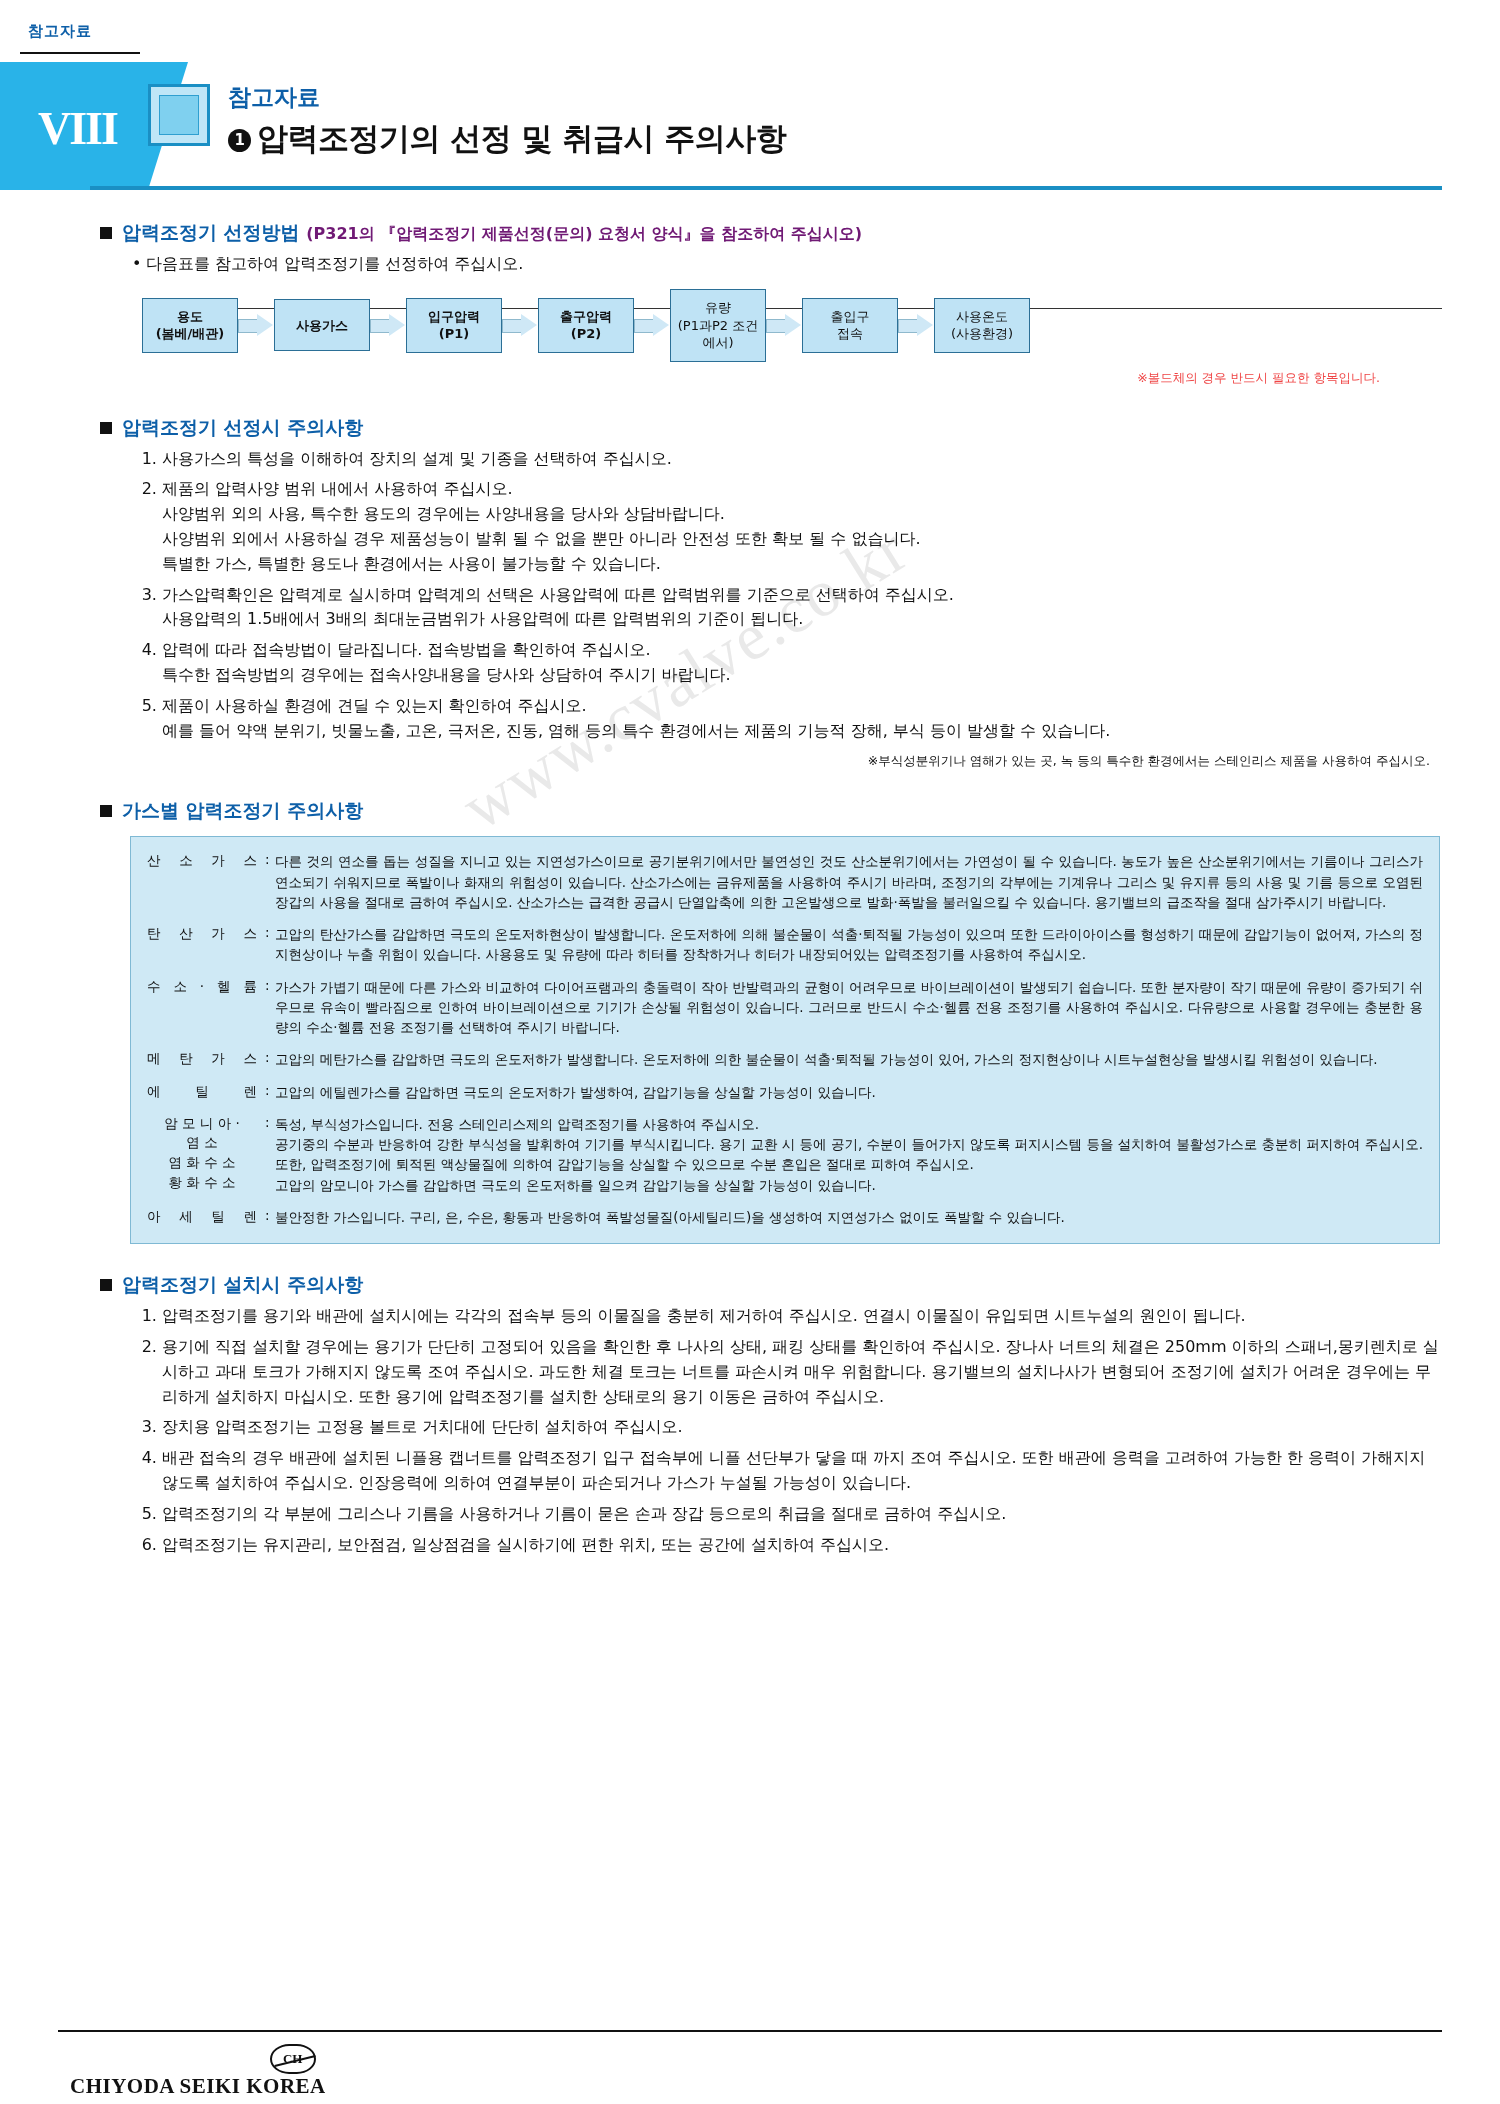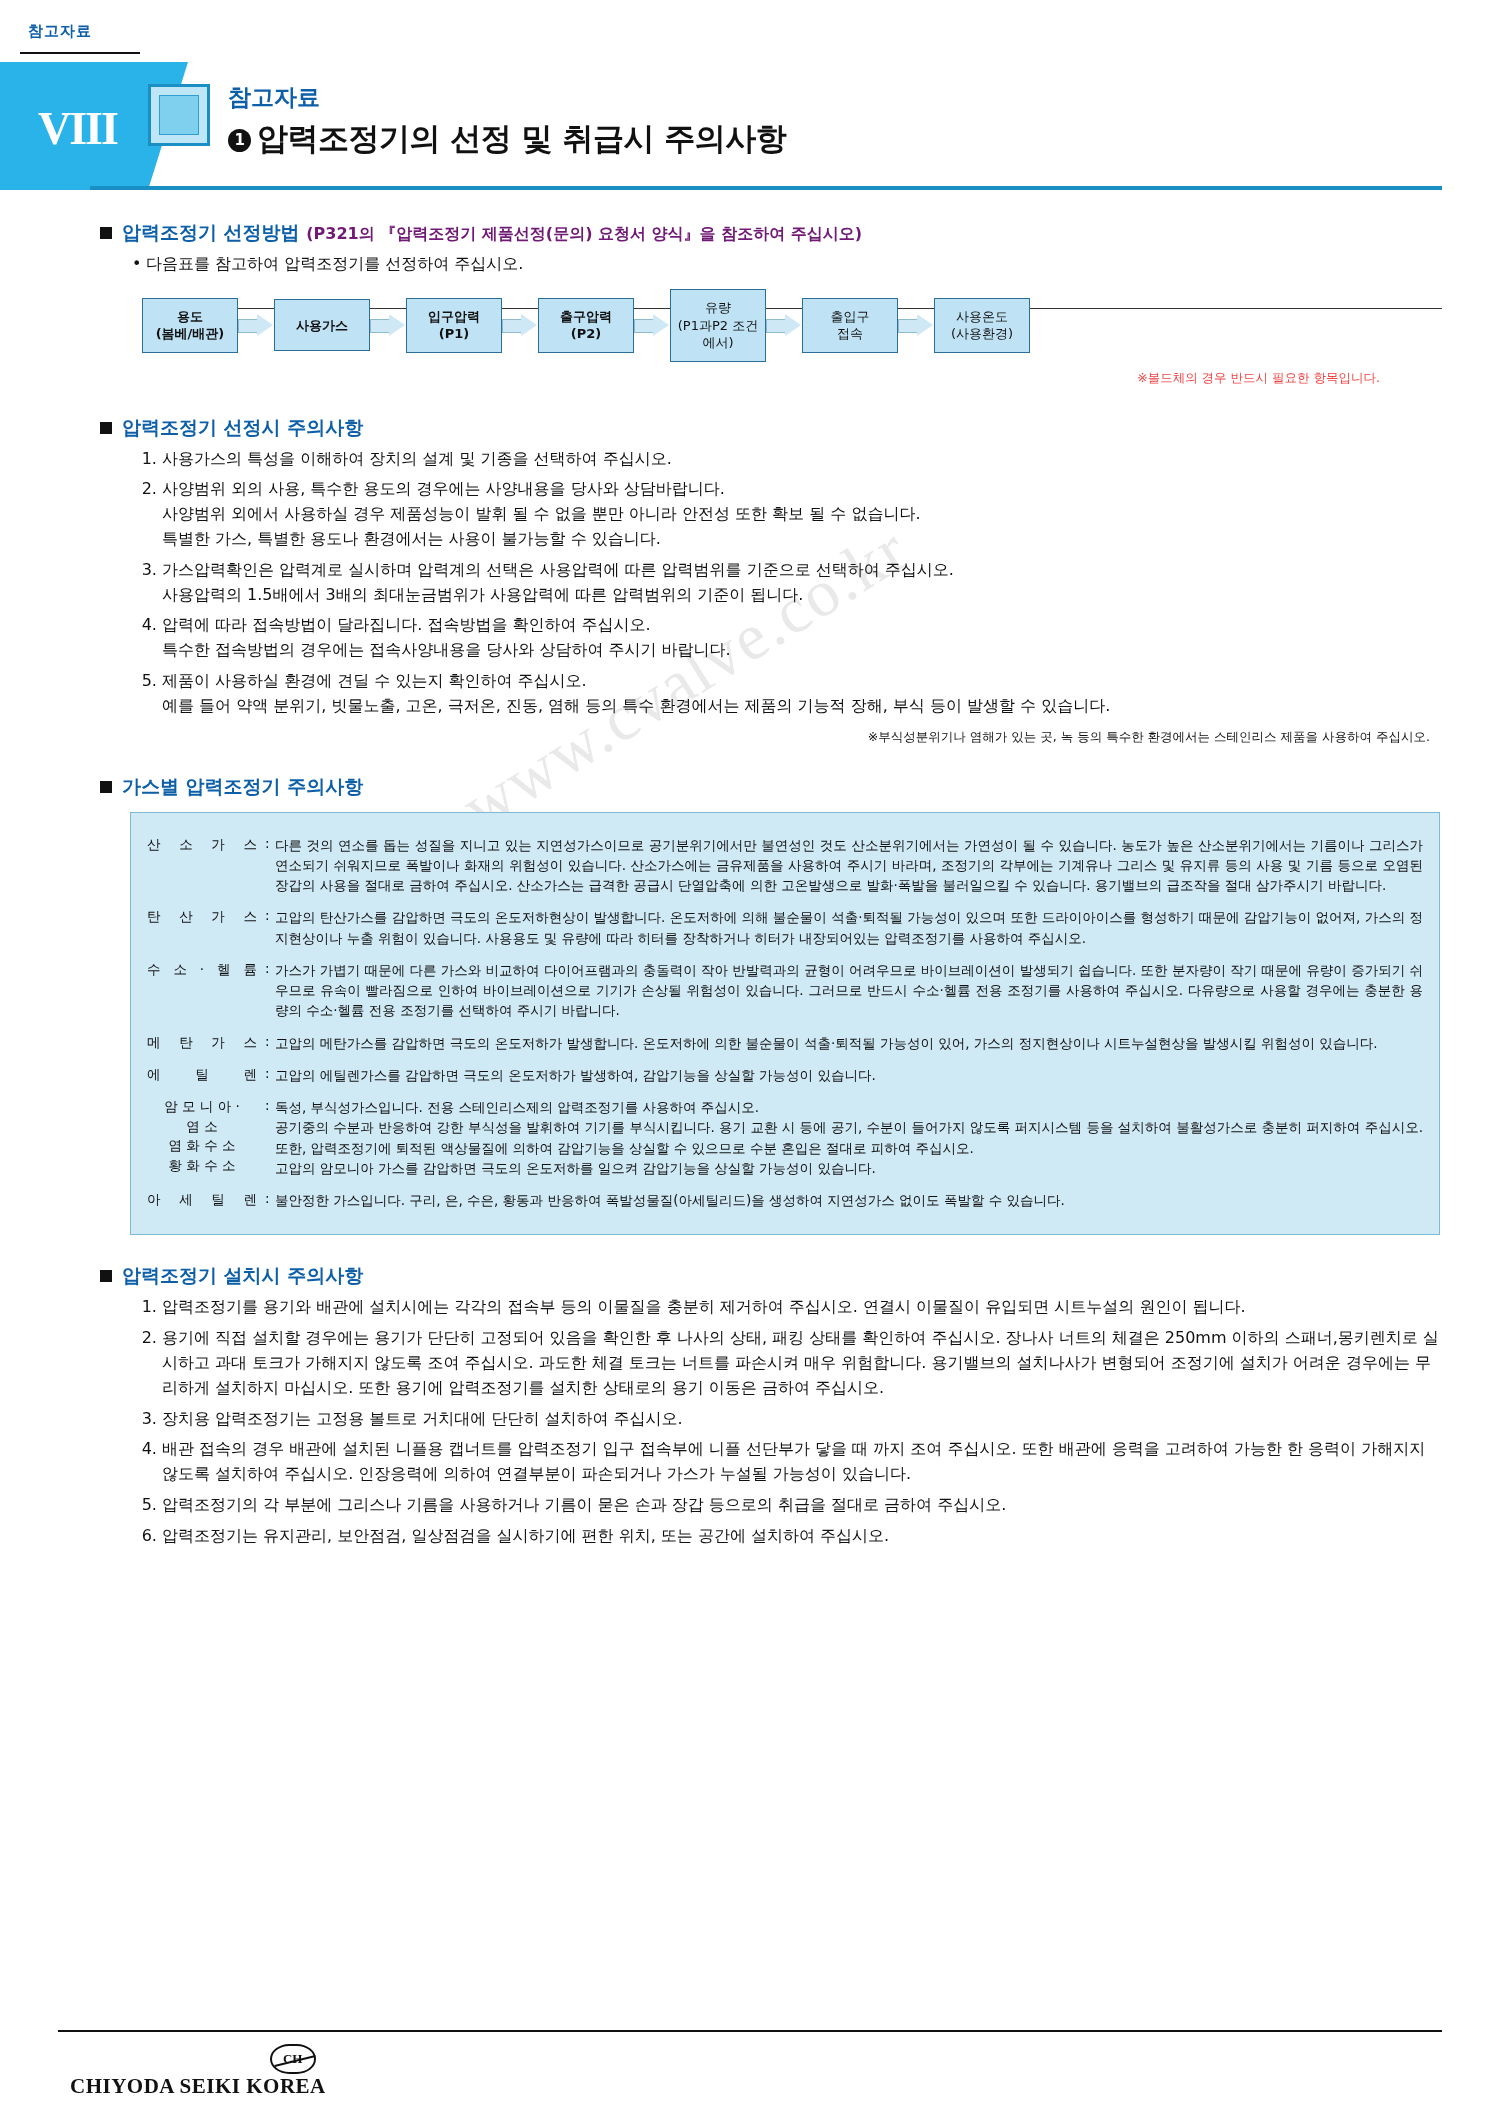--- a/index.html
+++ b/index.html
@@ -279,6 +279,7 @@
         <div>사용가스의 특성을 이해하여 장치의 설계 및 기종을 선택하여 주십시오.</div>
       </li>
       <li>
+        <div>제품의 압력사양 범위 내에서 사용하여 주십시오.</div>
         <div>사양범위 외의 사용, 특수한 용도의 경우에는 사양내용을 당사와 상담바랍니다.</div>
         <div>사양범위 외에서 사용하실 경우 제품성능이 발휘 될 수 없을 뿐만 아니라 안전성 또한 확보 될 수 없습니다.</div>
         <div>특별한 가스, 특별한 용도나 환경에서는 사용이 불가능할 수 있습니다.</div>

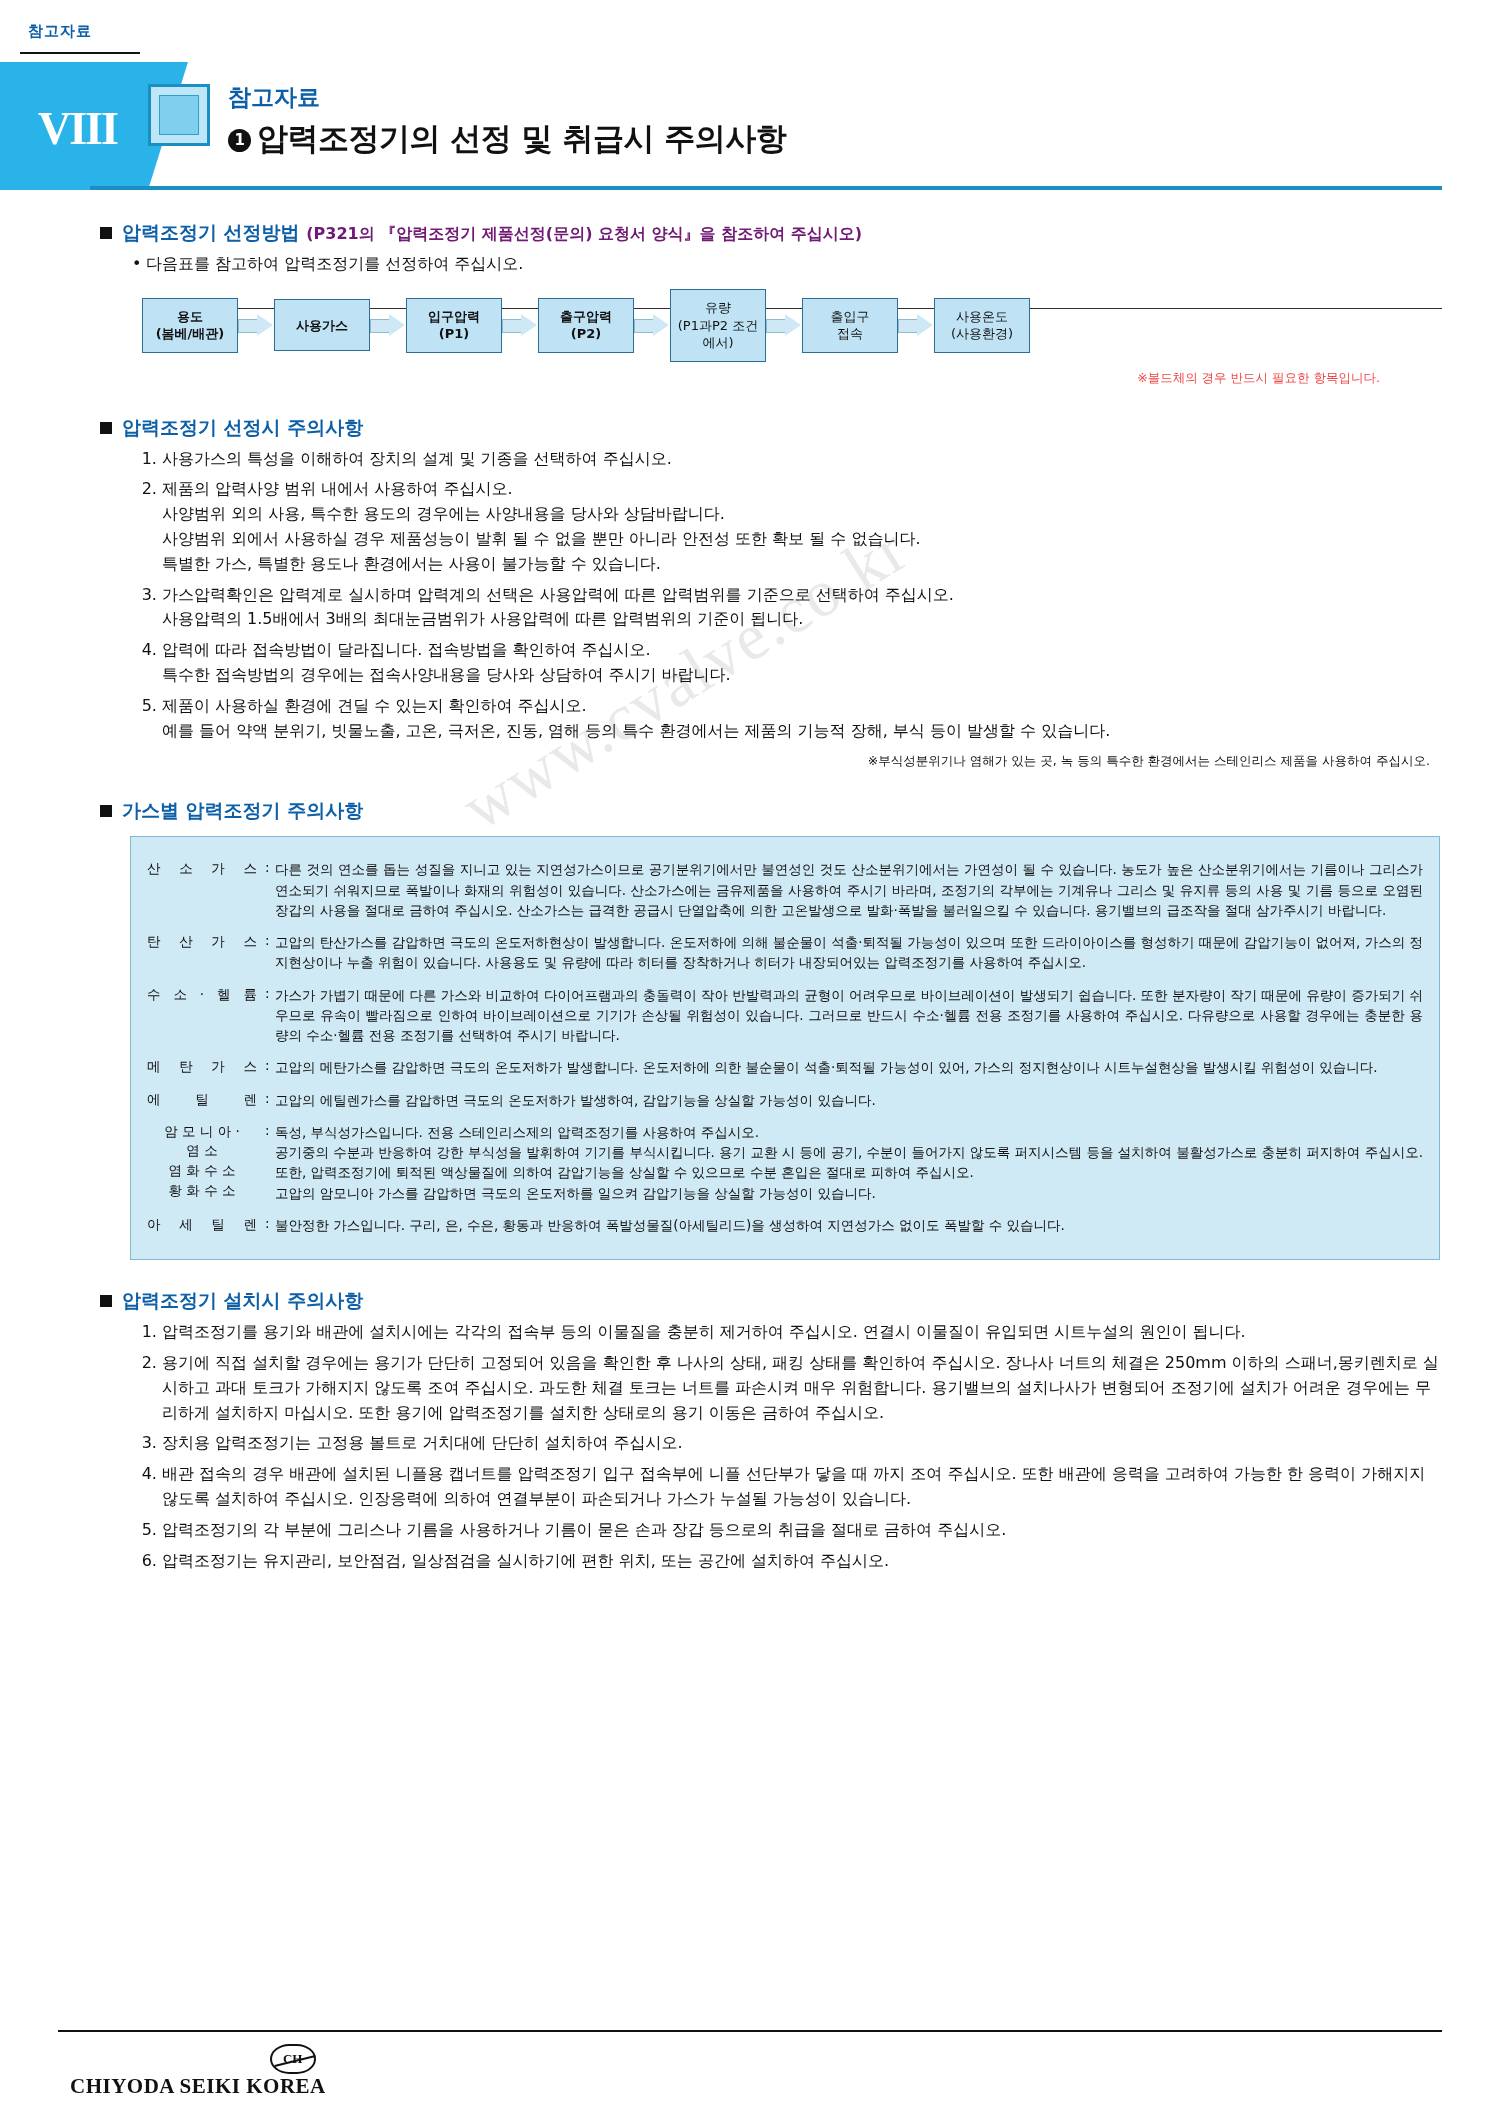--- a/index.html
+++ b/index.html
@@ -155,7 +155,7 @@
     background:#cfe9f5;
     border:1px solid #7fb9d4;
     margin:12px 0 0 30px;
-    padding:22px 16px;
+    padding:14px 16px;
   }
   .gas-row { display:flex; margin-bottom:12px; }
   .gas-row:last-child { margin-bottom:2px; }

